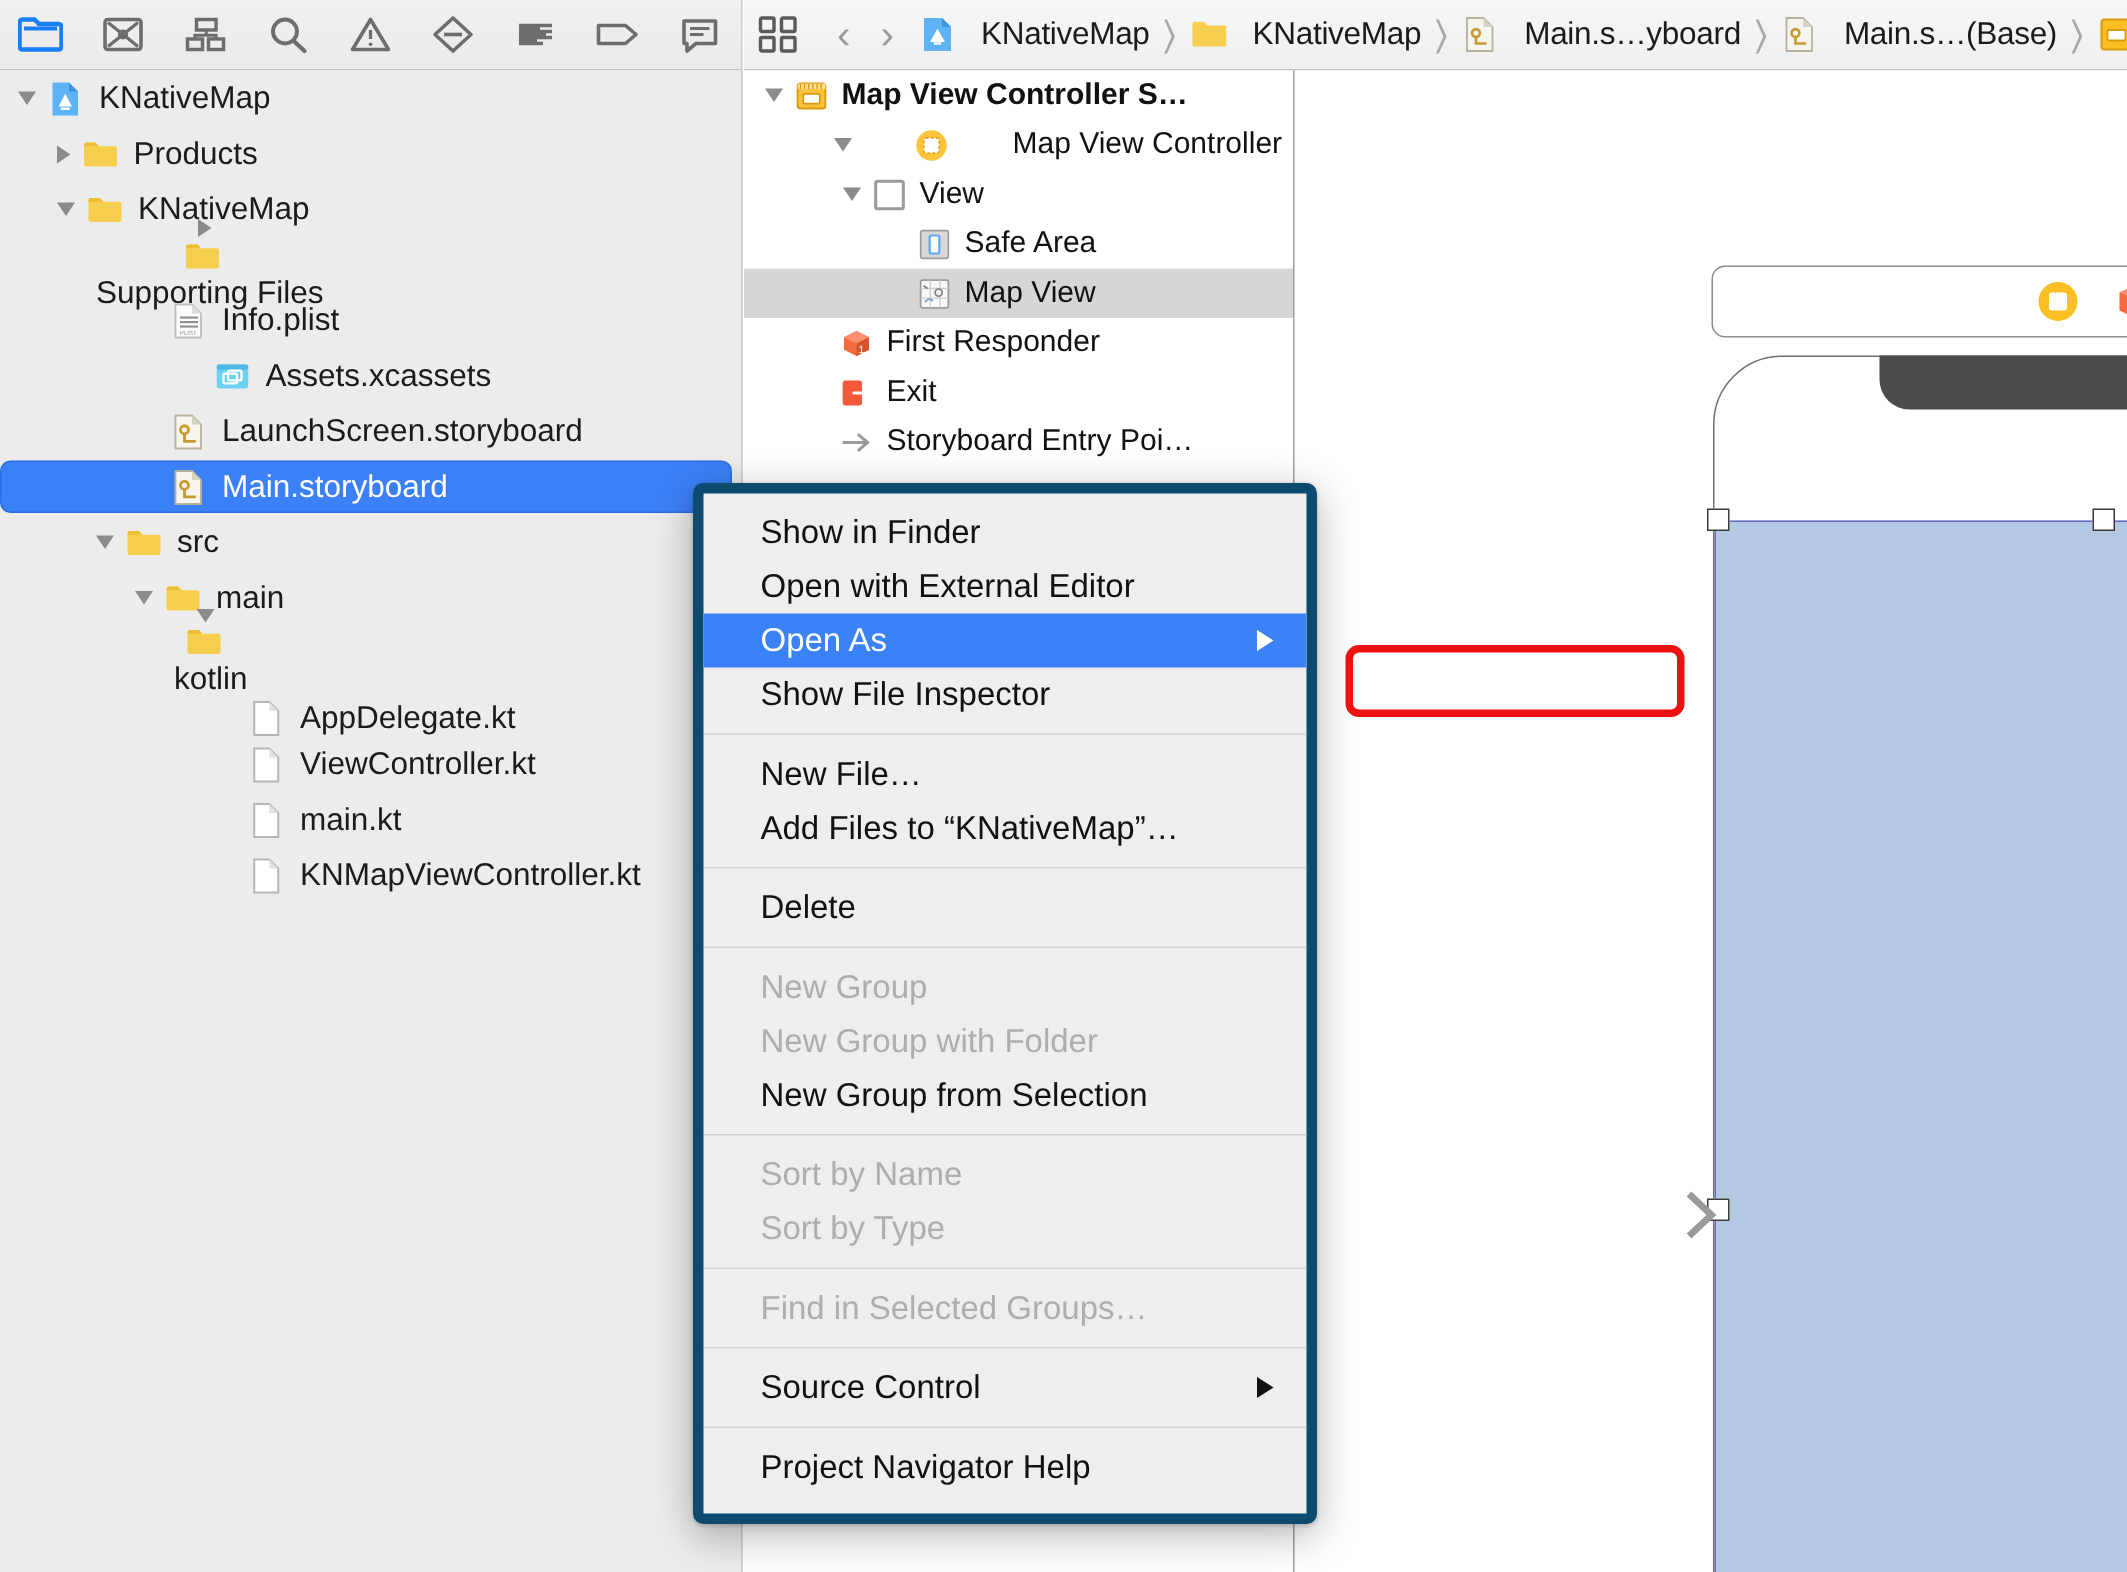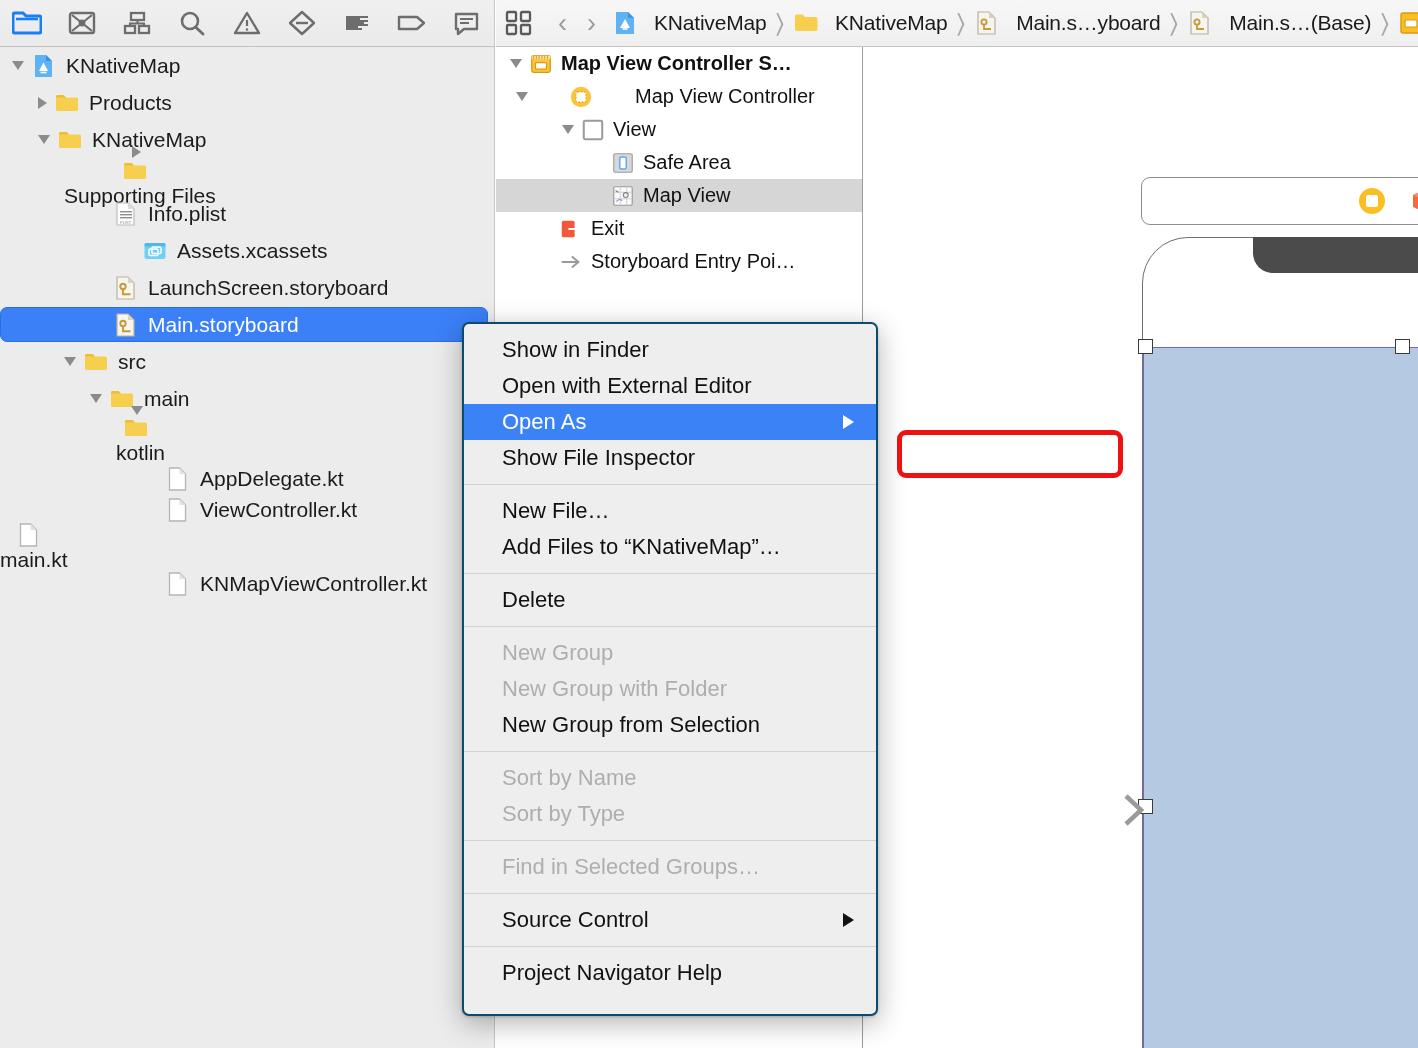--- a/index.html
+++ b/index.html
@@ -478,7 +478,7 @@
           </svg>
           <span style="font-weight: bold;">Map View Controller S…</span>
         </div>
-        <div class="ol-row" style="padding-left: 20px; gap: 34px;">
+        <div class="ol-row" style="padding-left: 60px; gap: 34px;">
           <div class="tri open"></div>
           <svg viewBox="0 0 26 26" class="ol-icon">
             <circle cx="13" cy="13" r="11" fill="#fcc43c"></circle>

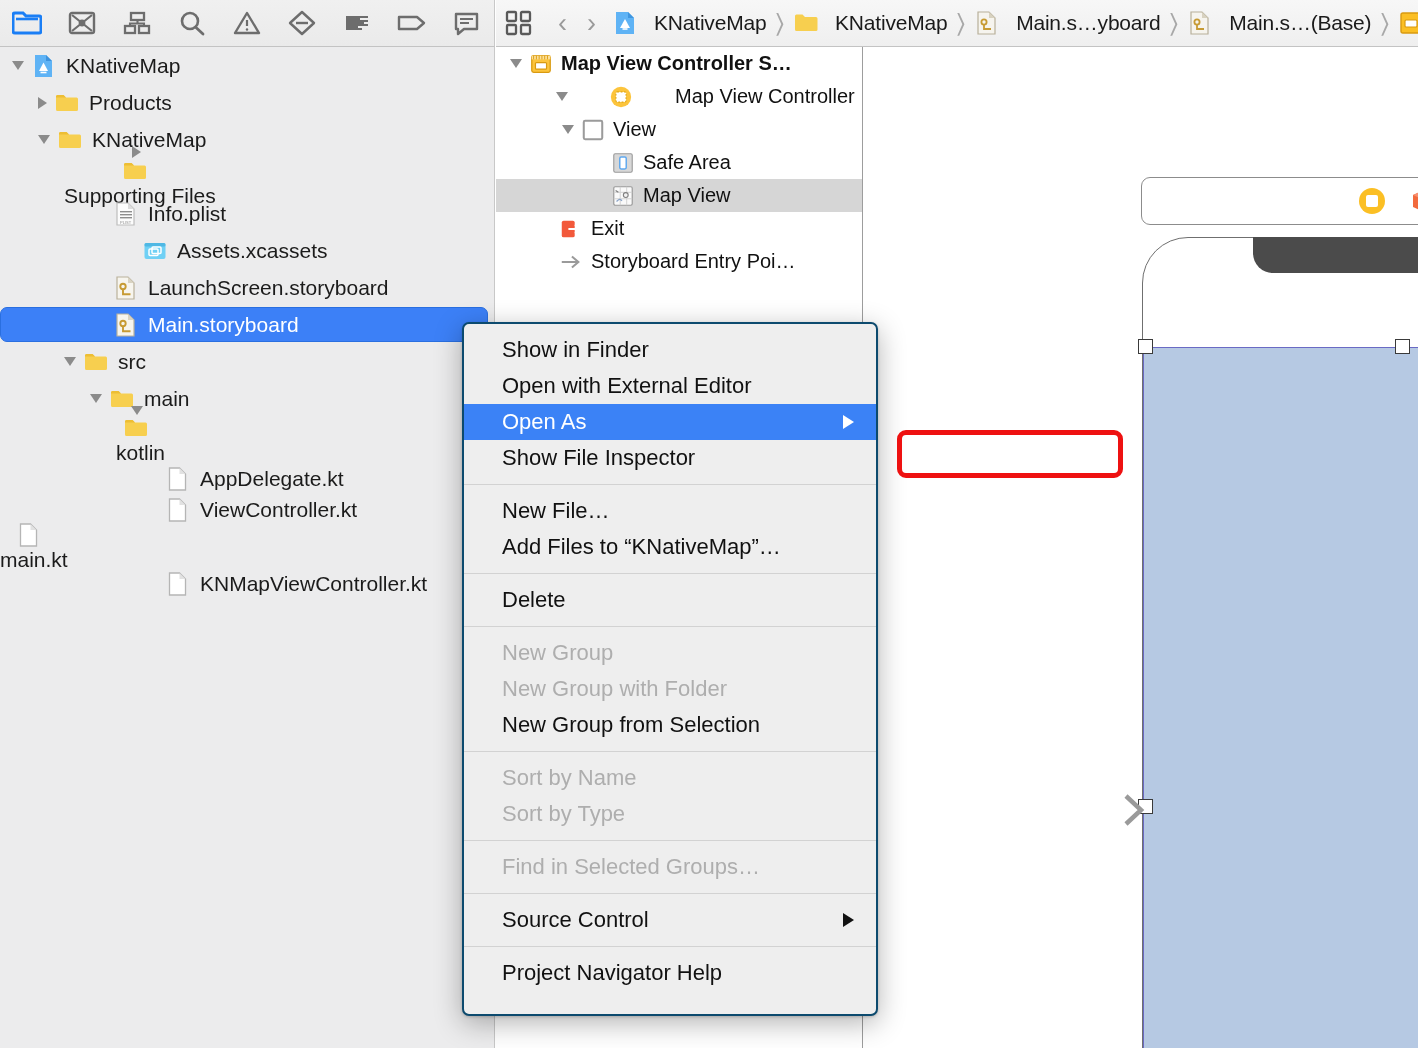--- a/index.html
+++ b/index.html
@@ -511,6 +511,16 @@
             <path d="M5 7l3 2" stroke="#7f7f7f" stroke-width="1.3"></path>
           </svg>
           <span>Map View</span>
+        </div>
+        <div class="ol-row" style="padding-left: 40px;">
+          <div class="tri none"></div>
+          <svg viewBox="0 0 26 26" class="ol-icon">
+            <path d="M4 8.5l9-4.5 9 4.5v9l-9 4.5-9-4.5z" fill="#f26a3d"></path>
+            <path d="M13 4l9 4.5-9 4.5-9-4.5z" fill="#f89070"></path>
+            <path d="M13 13l9-4.5v9L13 22z" fill="#d9532a"></path>
+            <text x="14.5" y="19.5" font-size="7.5" fill="#ffffff" font-family="Liberation Sans, sans-serif">1</text>
+          </svg>
+          <span>First Responder</span>
         </div>
         <div class="ol-row" style="padding-left: 40px;">
           <div class="tri none"></div>

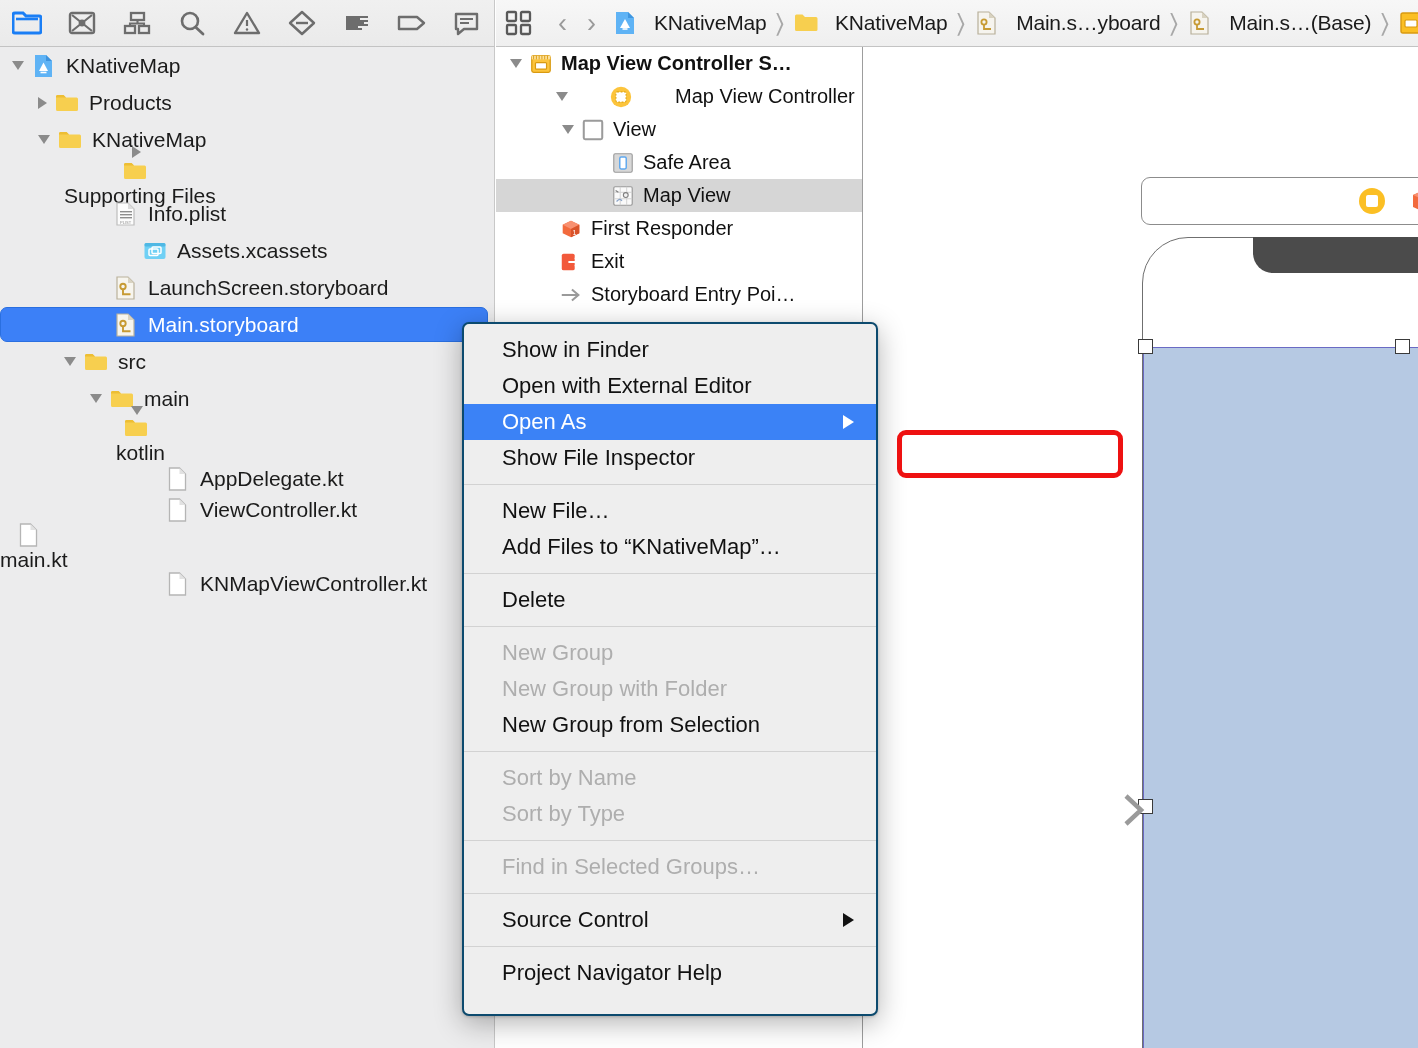--- a/index.html
+++ b/index.html
@@ -117,7 +117,7 @@
   .ctxmenu {
     position: absolute; left: 462px; top: 322px; width: 416px; height: 694px;
     background: #eeeeee;
-    border: 2px solid #0c4a6e;
+    border: 7px solid #0c4a6e;
     border-radius: 7px;
     box-shadow: 0 7px 28px rgba(0,0,0,0.30), 0 1px 3px rgba(0,0,0,0.18);
     padding: 8px 0;

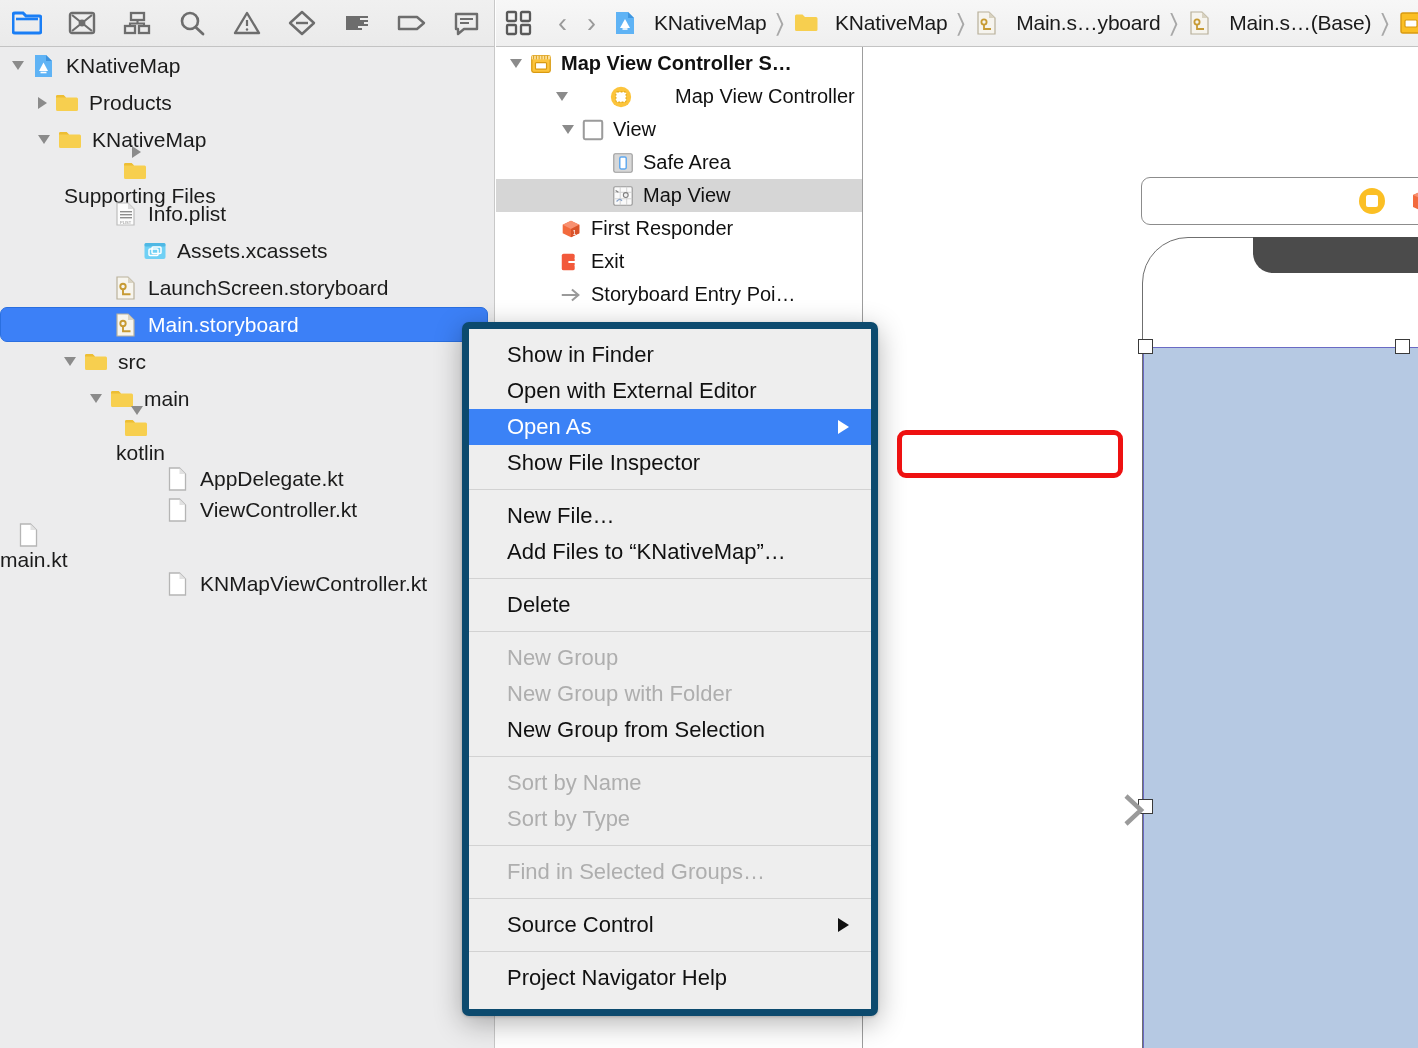--- a/index.html
+++ b/index.html
@@ -442,7 +442,7 @@
           </div>
         </div>
         <div class="tree-row">
-          <div class="rowcontent" style=" flex-direction: column;">
+          <div class="rowcontent" style="padding-left: 142px;">
             <div class="tri none"></div>
             <svg viewBox="0 0 26 26" class="ticon">
               <path d="M4.5 2h10l6 6v16h-16z" fill="#ffffff" stroke="#b5b5b5" stroke-width="1.3"></path>

